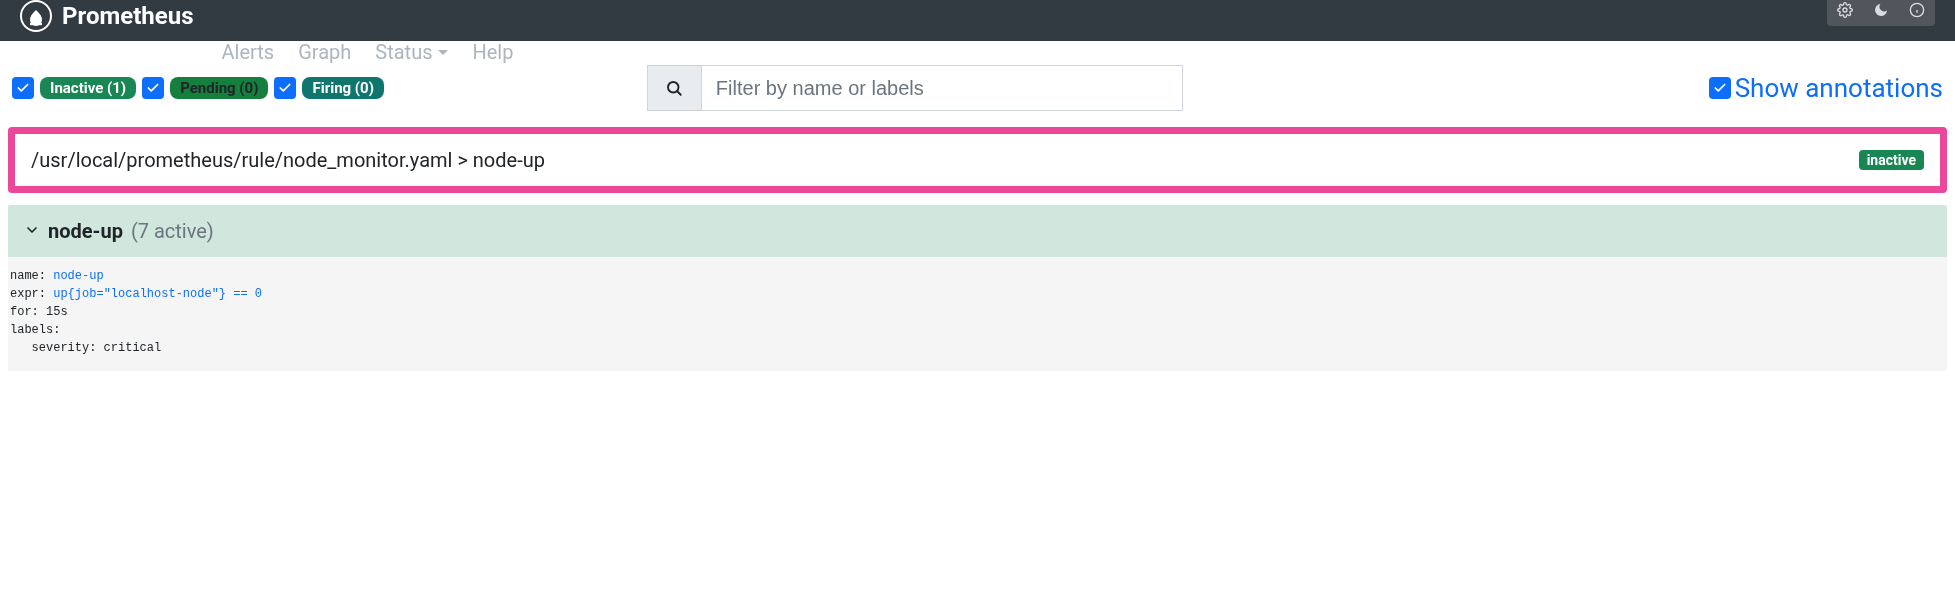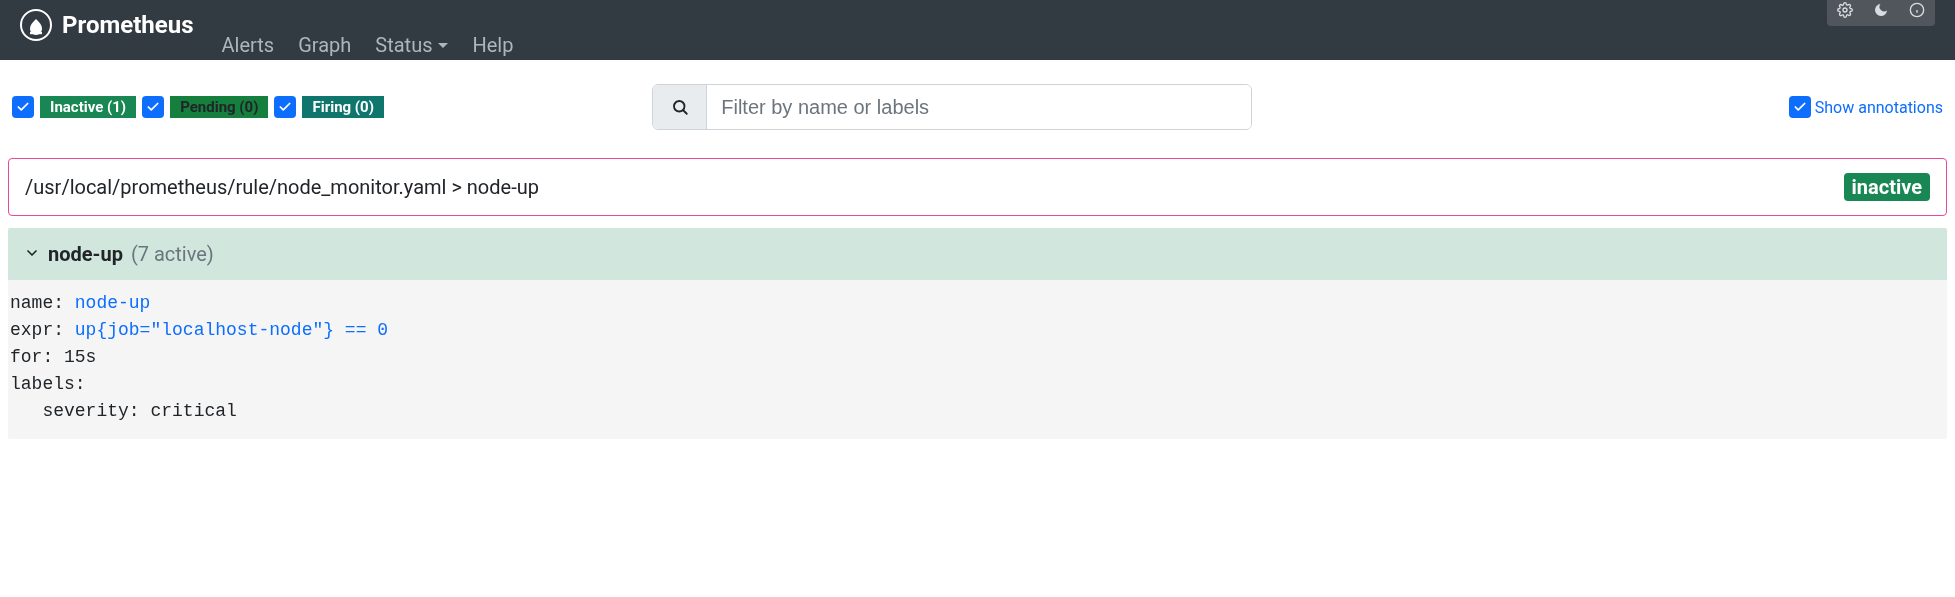--- a/index.html
+++ b/index.html
@@ -9,9 +9,9 @@
     background: #333b42;
     color: #c8cfd6;
     display: flex;
-    align-items: center;
+    align-items: flex-start;
     padding: 0 20px 10px 20px;
-    height: 60px;
+    height: 41px;
     position: relative;
   }
   .navbar-brand {

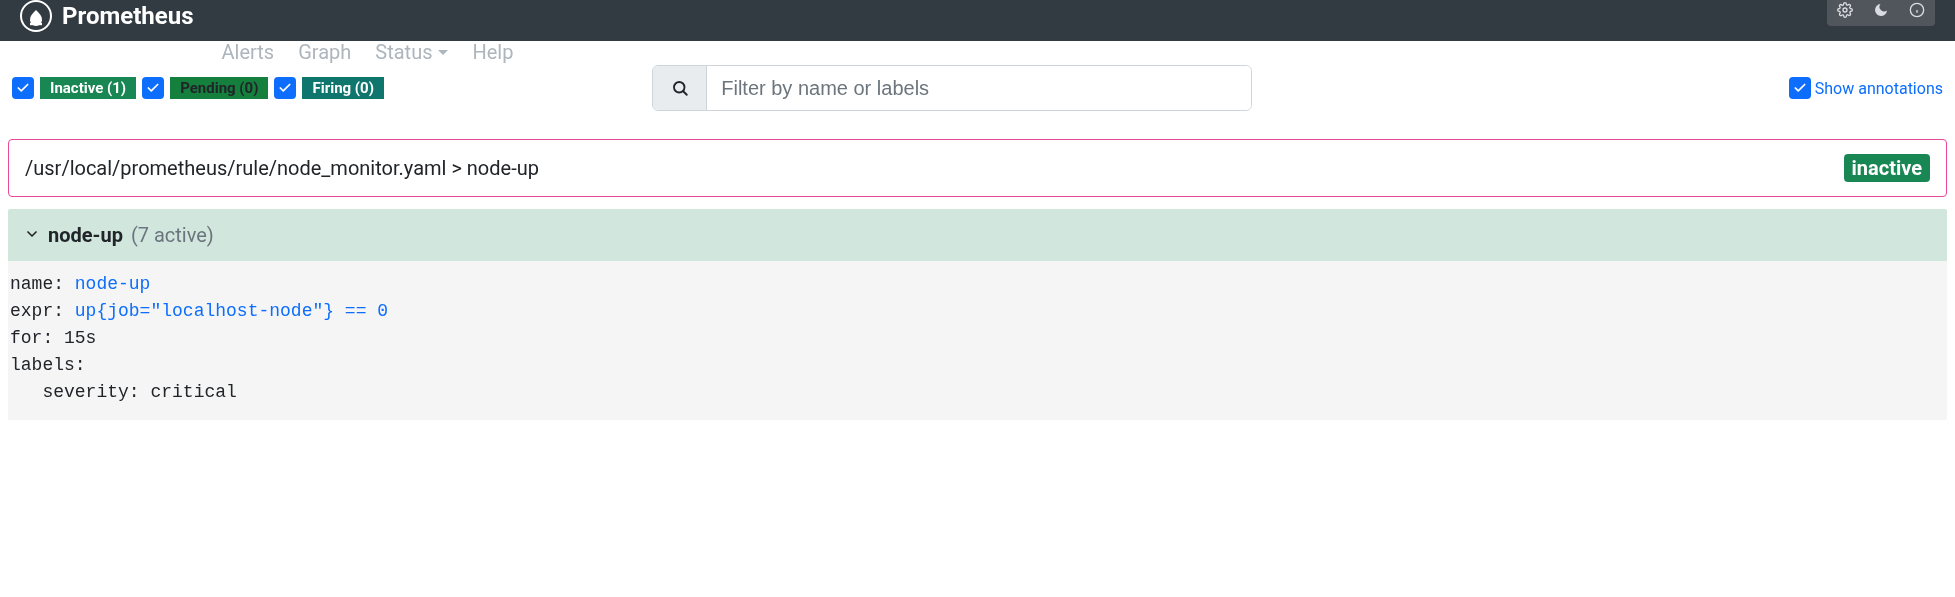--- a/index.html
+++ b/index.html
@@ -80,7 +80,7 @@
     font-weight: 700;
     font-size: 15px;
     padding: 2px 10px;
-    border-radius: 0;
+    border-radius: 8px;
     color: #fff;
   }
   .badge-green  { background: #198754; }

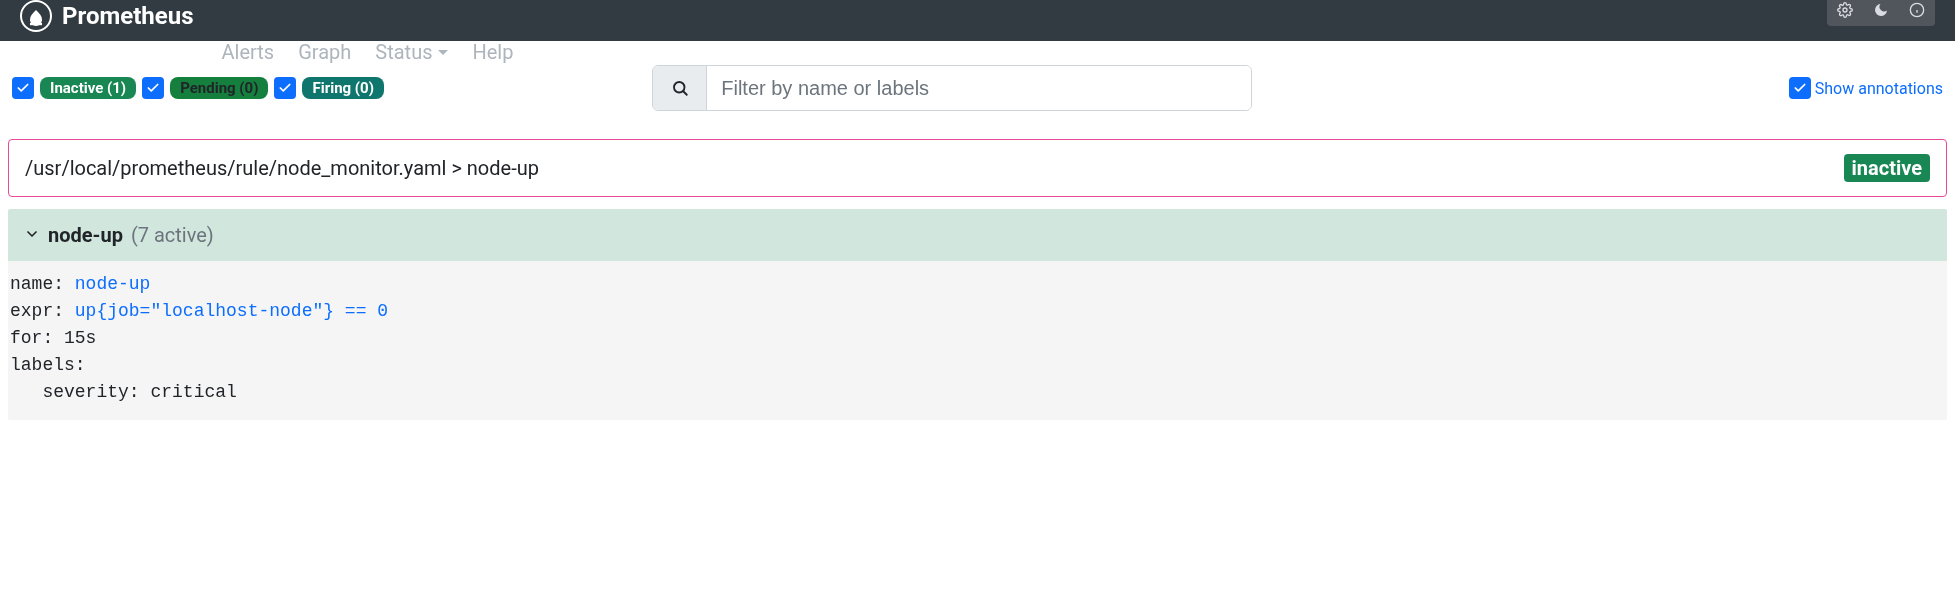--- a/index.html
+++ b/index.html
@@ -92,9 +92,9 @@
     margin: 0 auto;
     display: flex;
     align-items: stretch;
-    width: 600px;
+    width: 536px;
     border: 1px solid #ced4da;
-    border-radius: 6px;
+    border-radius: 0;
     overflow: hidden;
     height: 46px;
   }

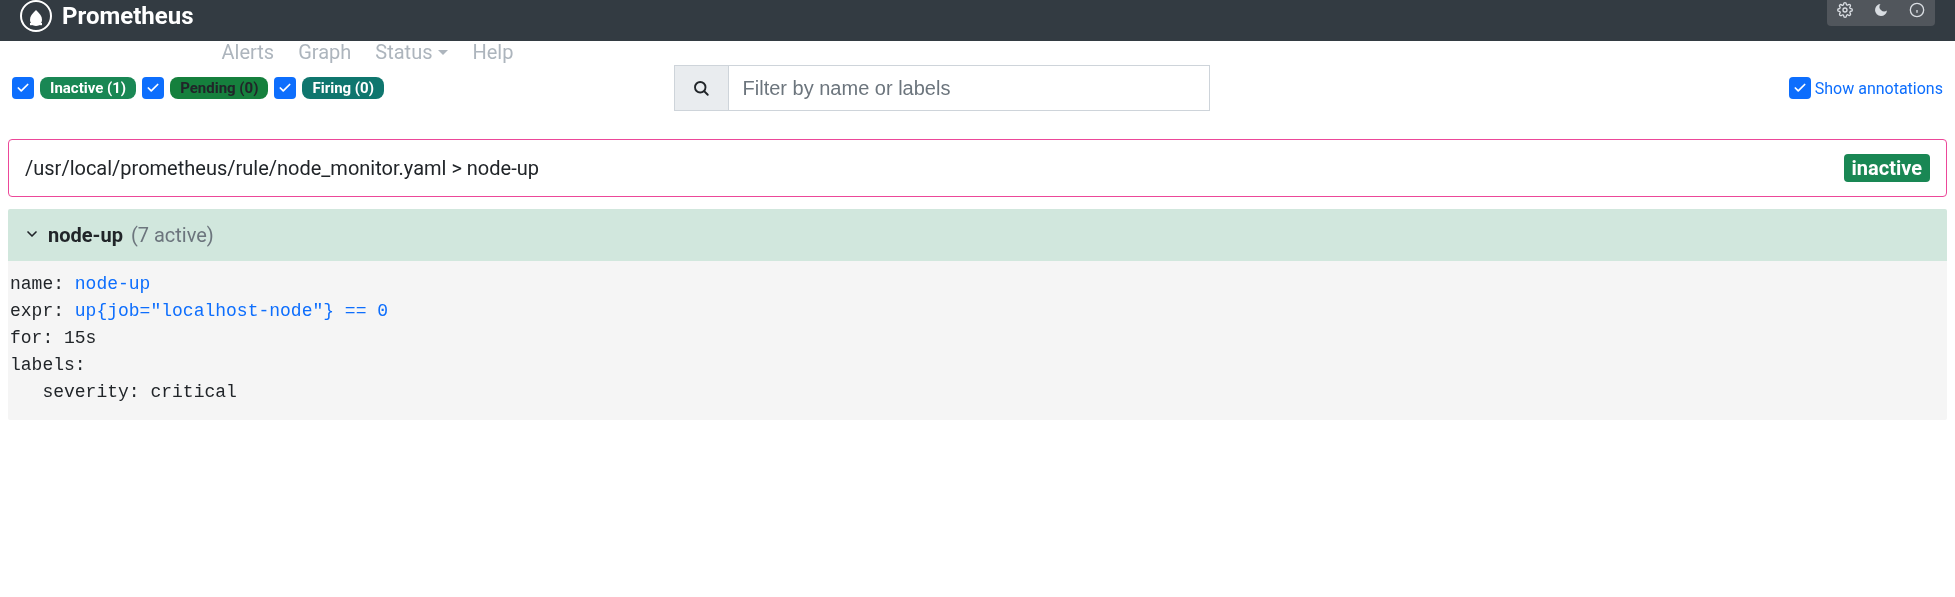--- a/index.html
+++ b/index.html
@@ -120,7 +120,7 @@
     align-items: center;
     gap: 4px;
     color: #0d6efd;
-    font-size: 16px;
+    font-size: 26px;
     cursor: pointer;
   }
 

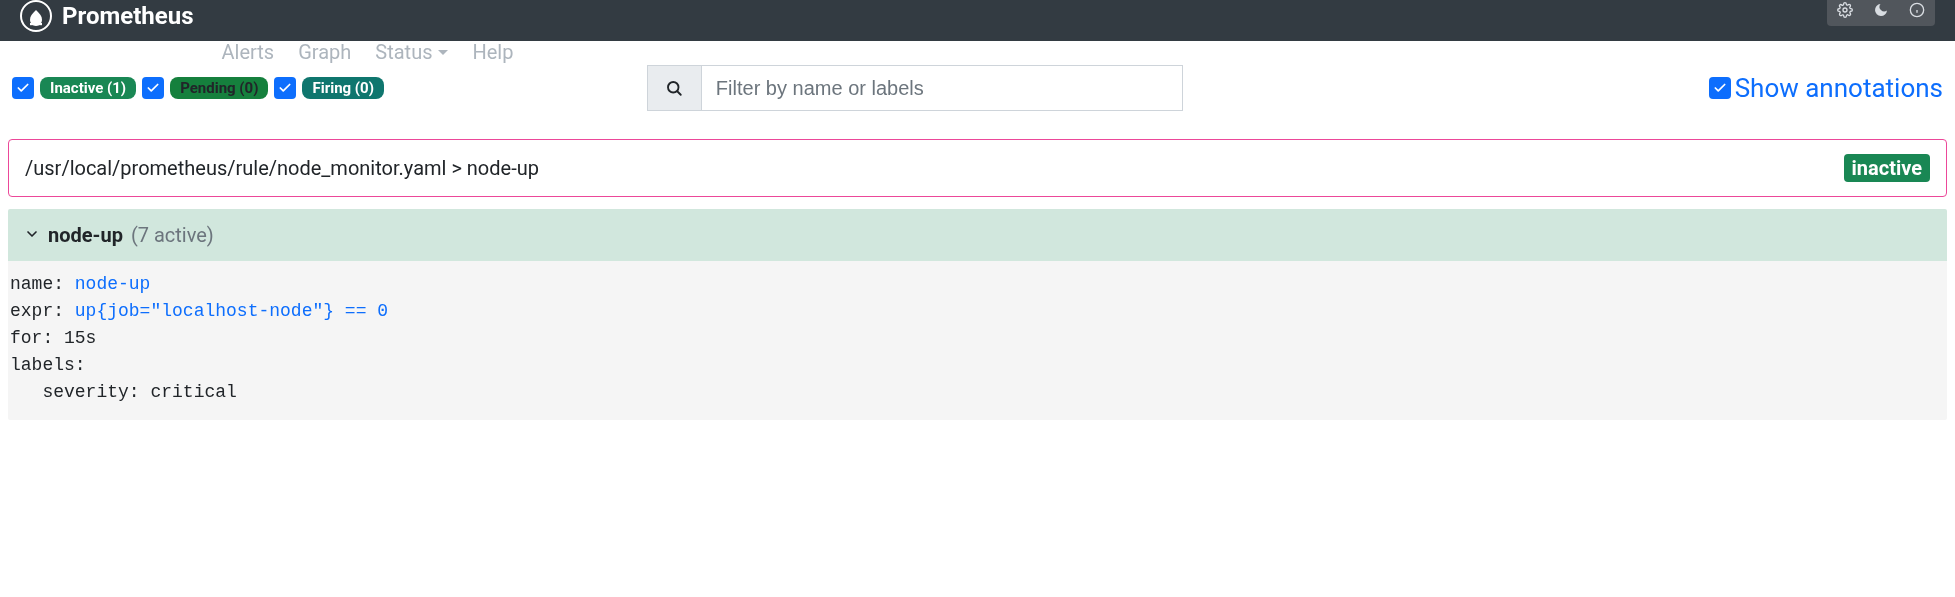--- a/index.html
+++ b/index.html
@@ -125,10 +125,10 @@
   }
 
   .rule-file-header {
-    border: 1px solid #ec4899;
+    border: 7px solid #ec4899;
     border-radius: 4px;
     padding: 14px 16px;
-    margin: 20px 0 12px 0;
+    margin: 8px 0 12px 0;
     display: flex;
     align-items: center;
     font-size: 20px;

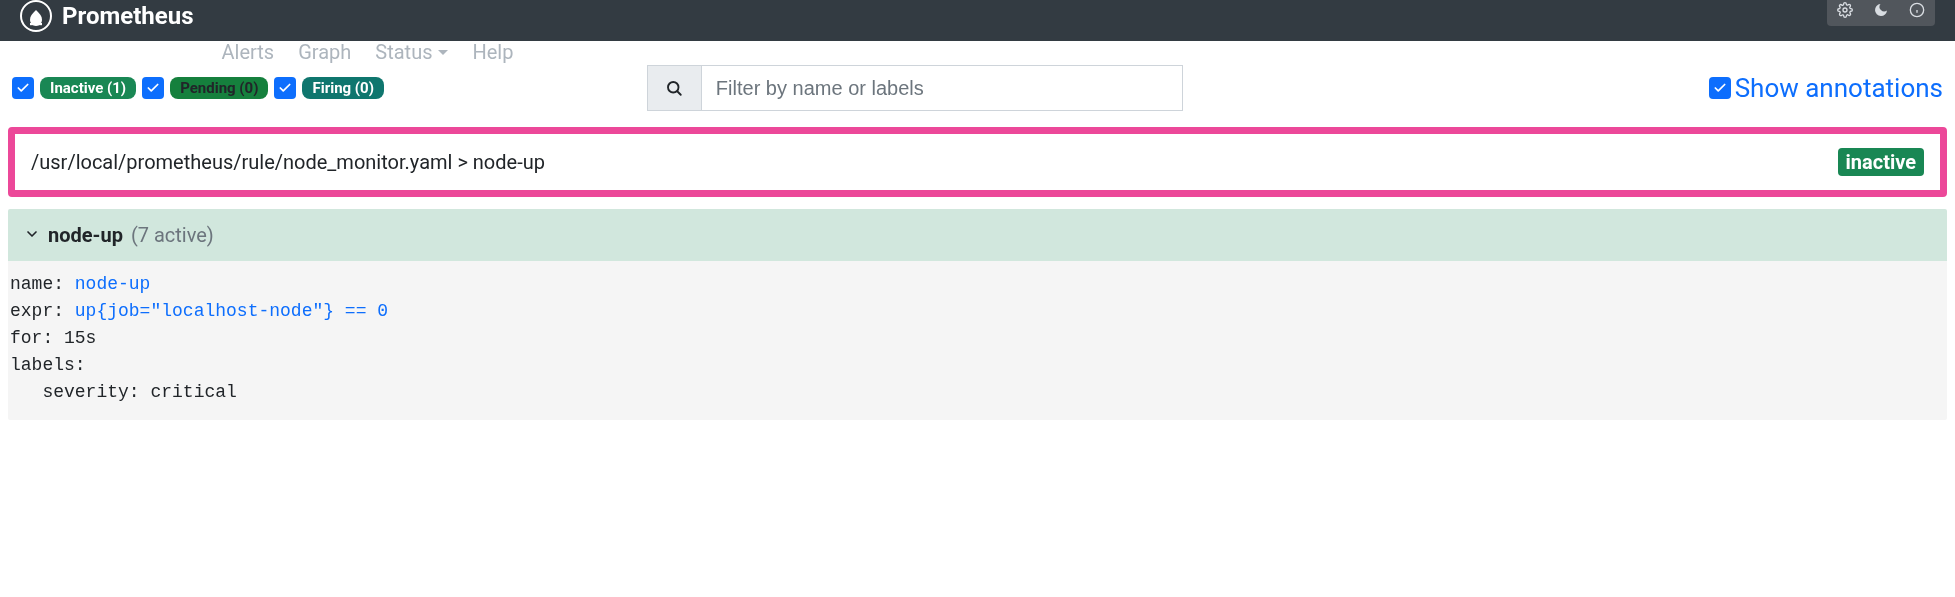--- a/index.html
+++ b/index.html
@@ -86,7 +86,7 @@
   .badge-green  { background: #198754; }
   .badge-yellow { background: #15803d; color: #212529; }
   .badge-red    { background: #0f766e; }
-  .badge-green-light { background: #198754; color:#fff; font-weight:700; font-size:20px; padding:2px 8px; border-radius:4px;}
+  .badge-green-light { background: #198754; color:#fff; font-weight:700; font-size:14px; padding:2px 8px; border-radius:4px;}
 
   .search-wrap {
     margin: 0 auto;

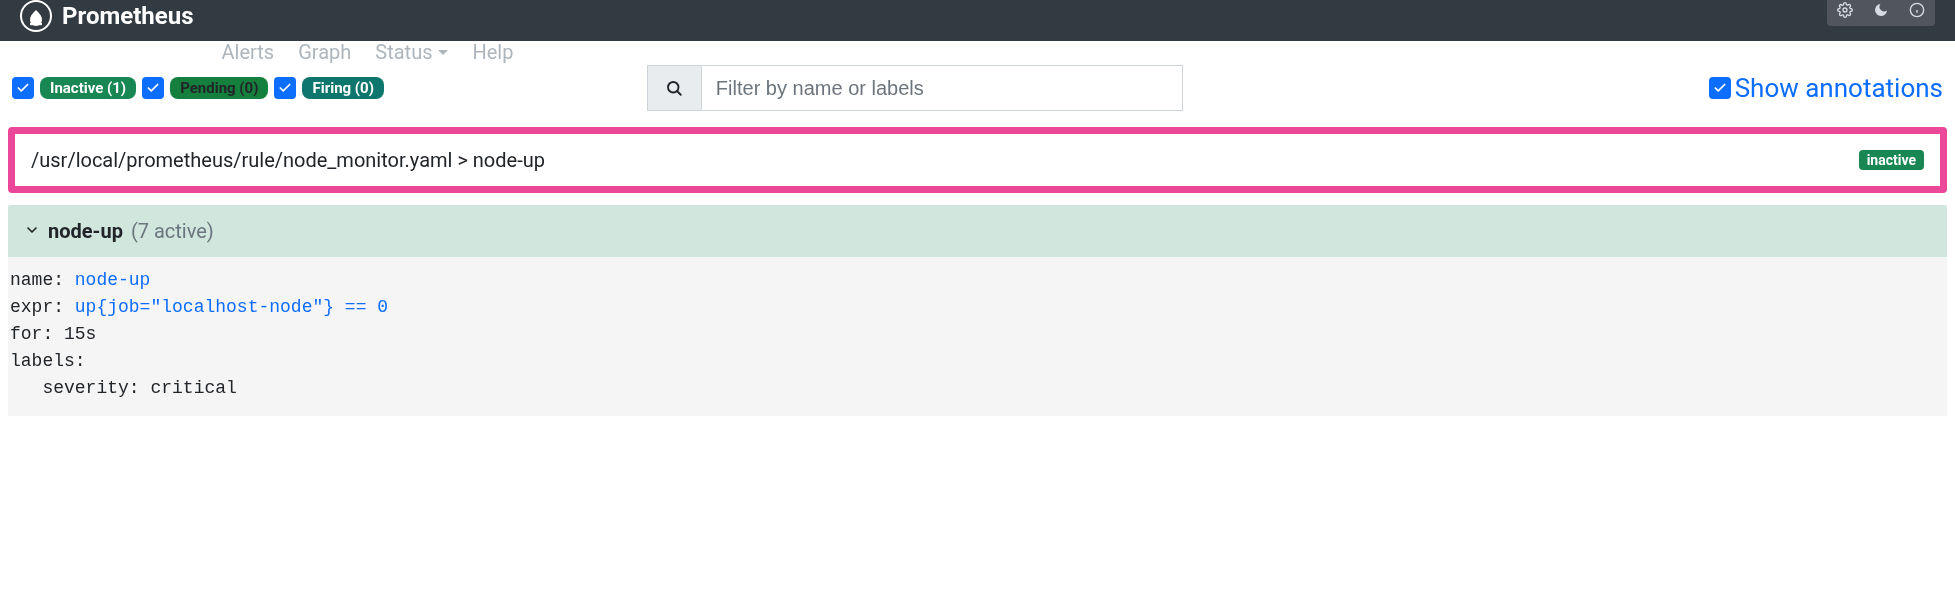--- a/index.html
+++ b/index.html
@@ -159,7 +159,7 @@
     background: #f5f5f5;
     padding: 10px 2px 14px 2px;
     font-family: SFMono-Regular, Menlo, Monaco, Consolas, "Liberation Mono", "Courier New", monospace;
-    font-size: 18px;
+    font-size: 12px;
     line-height: 1.5;
     white-space: pre;
     color: #212529;

